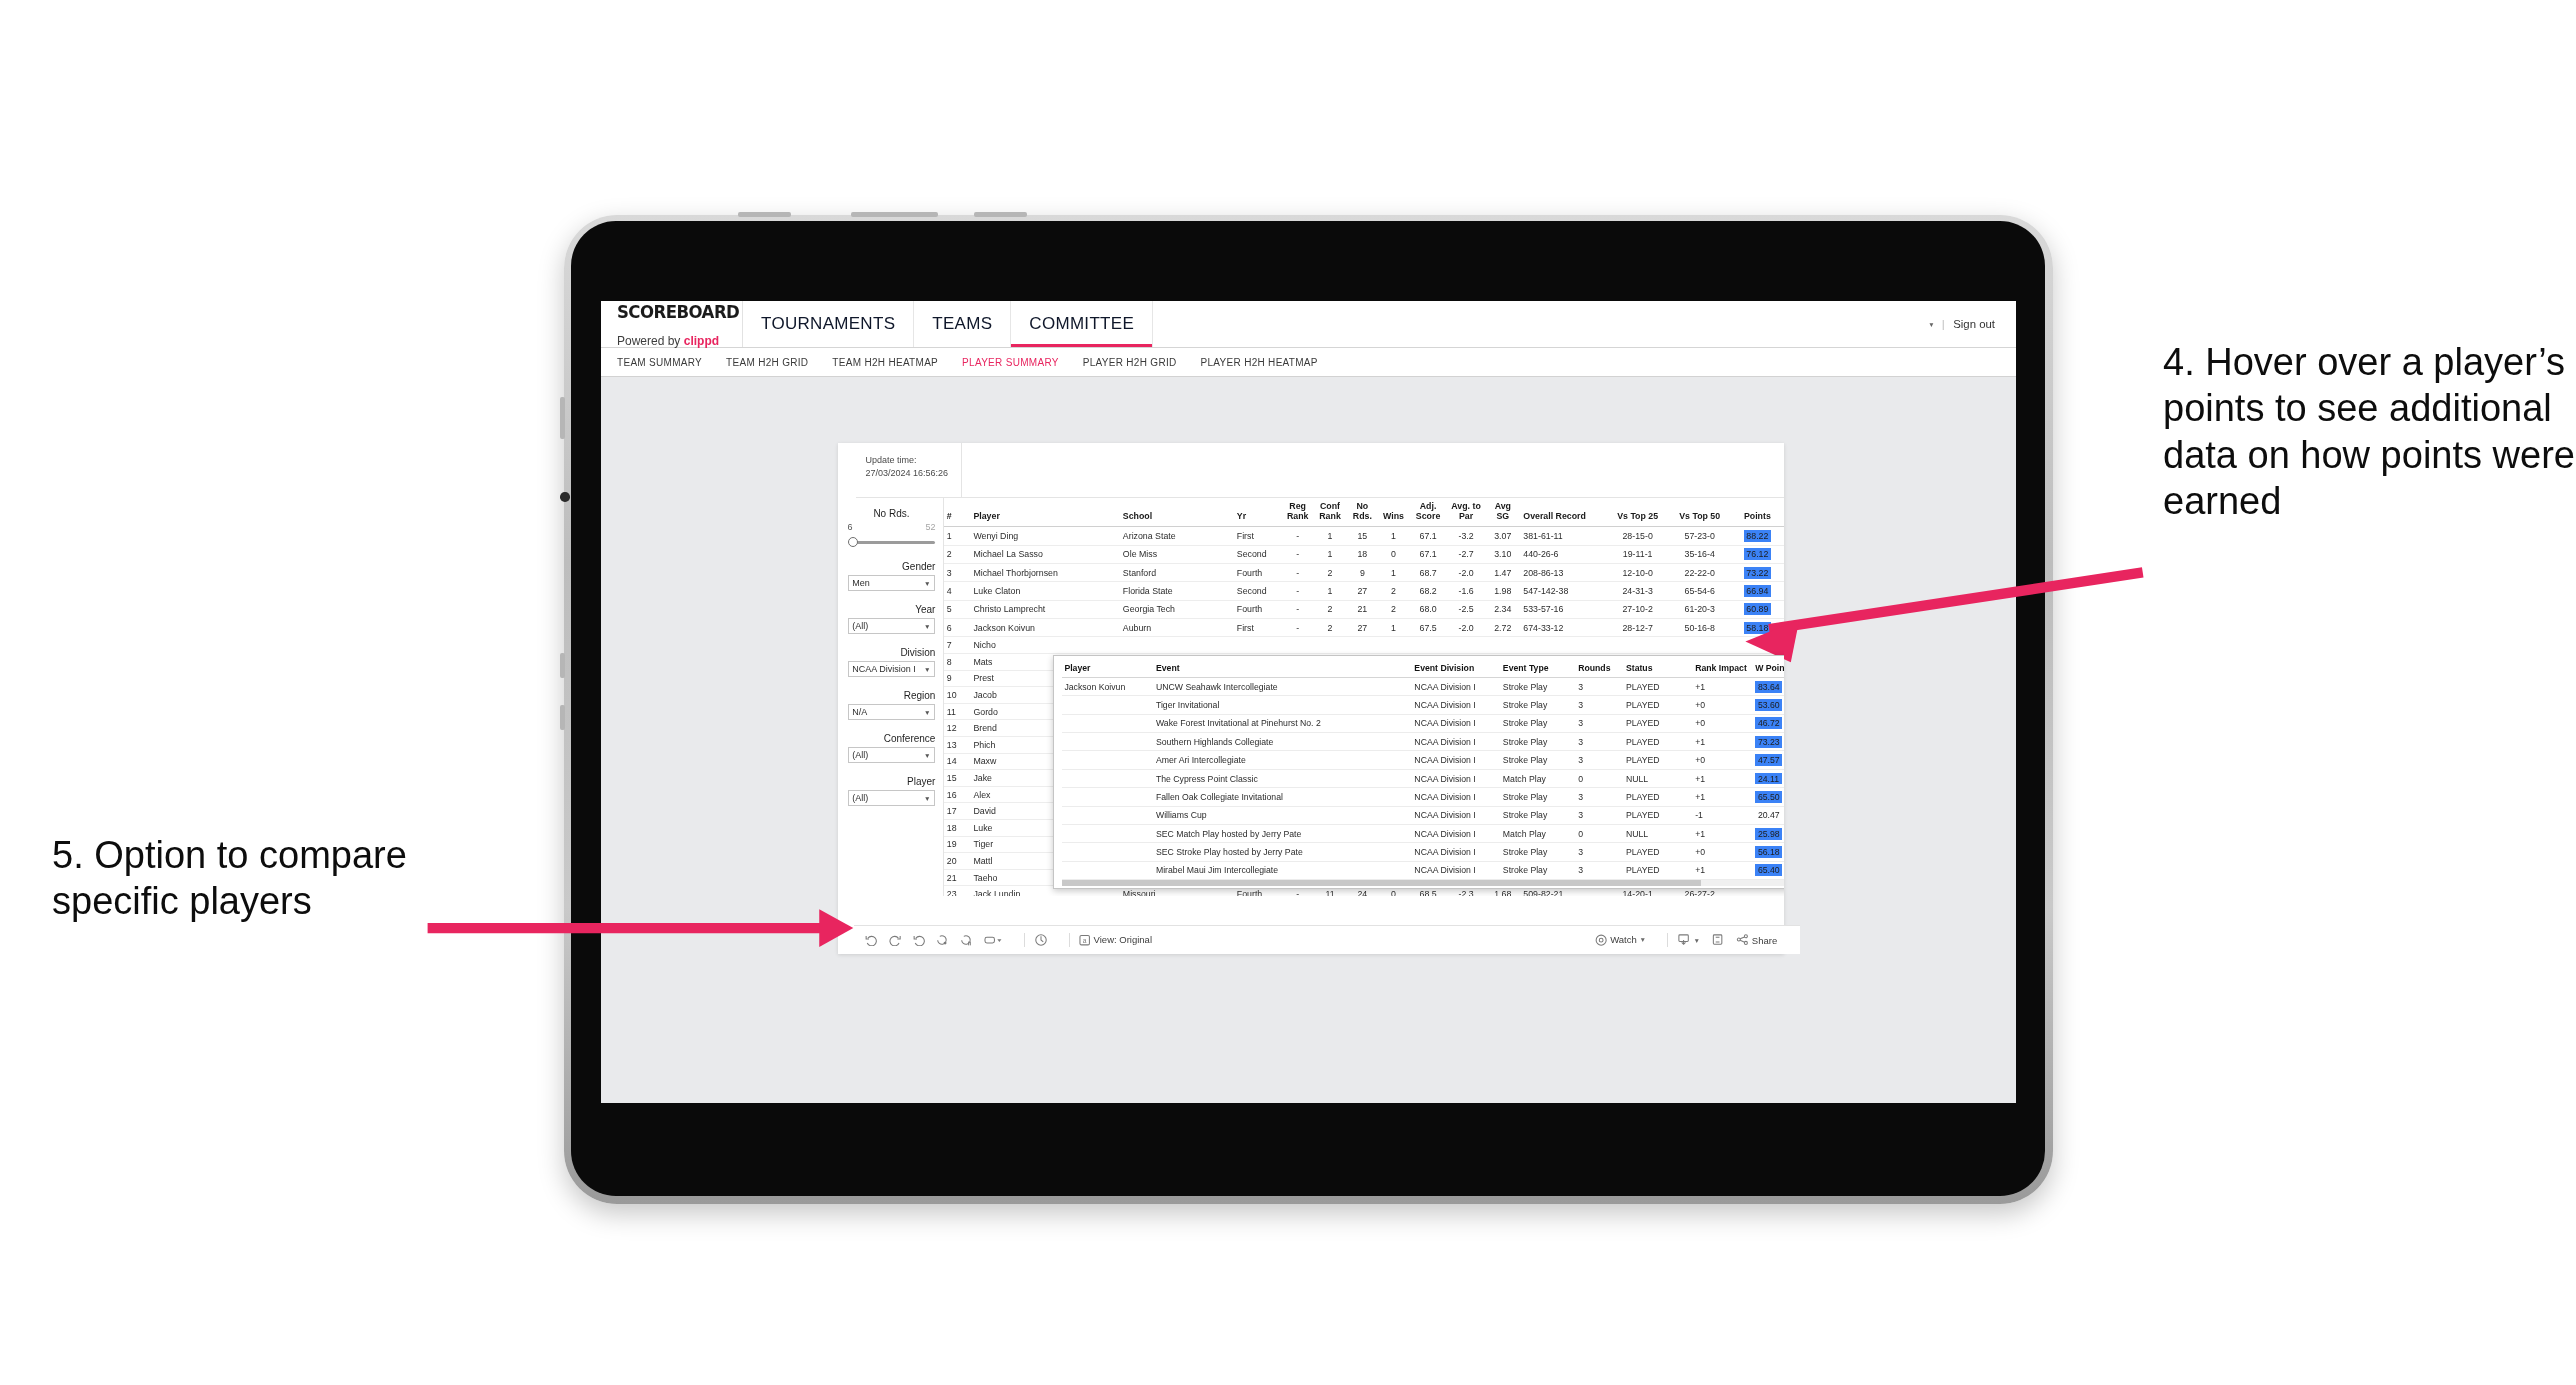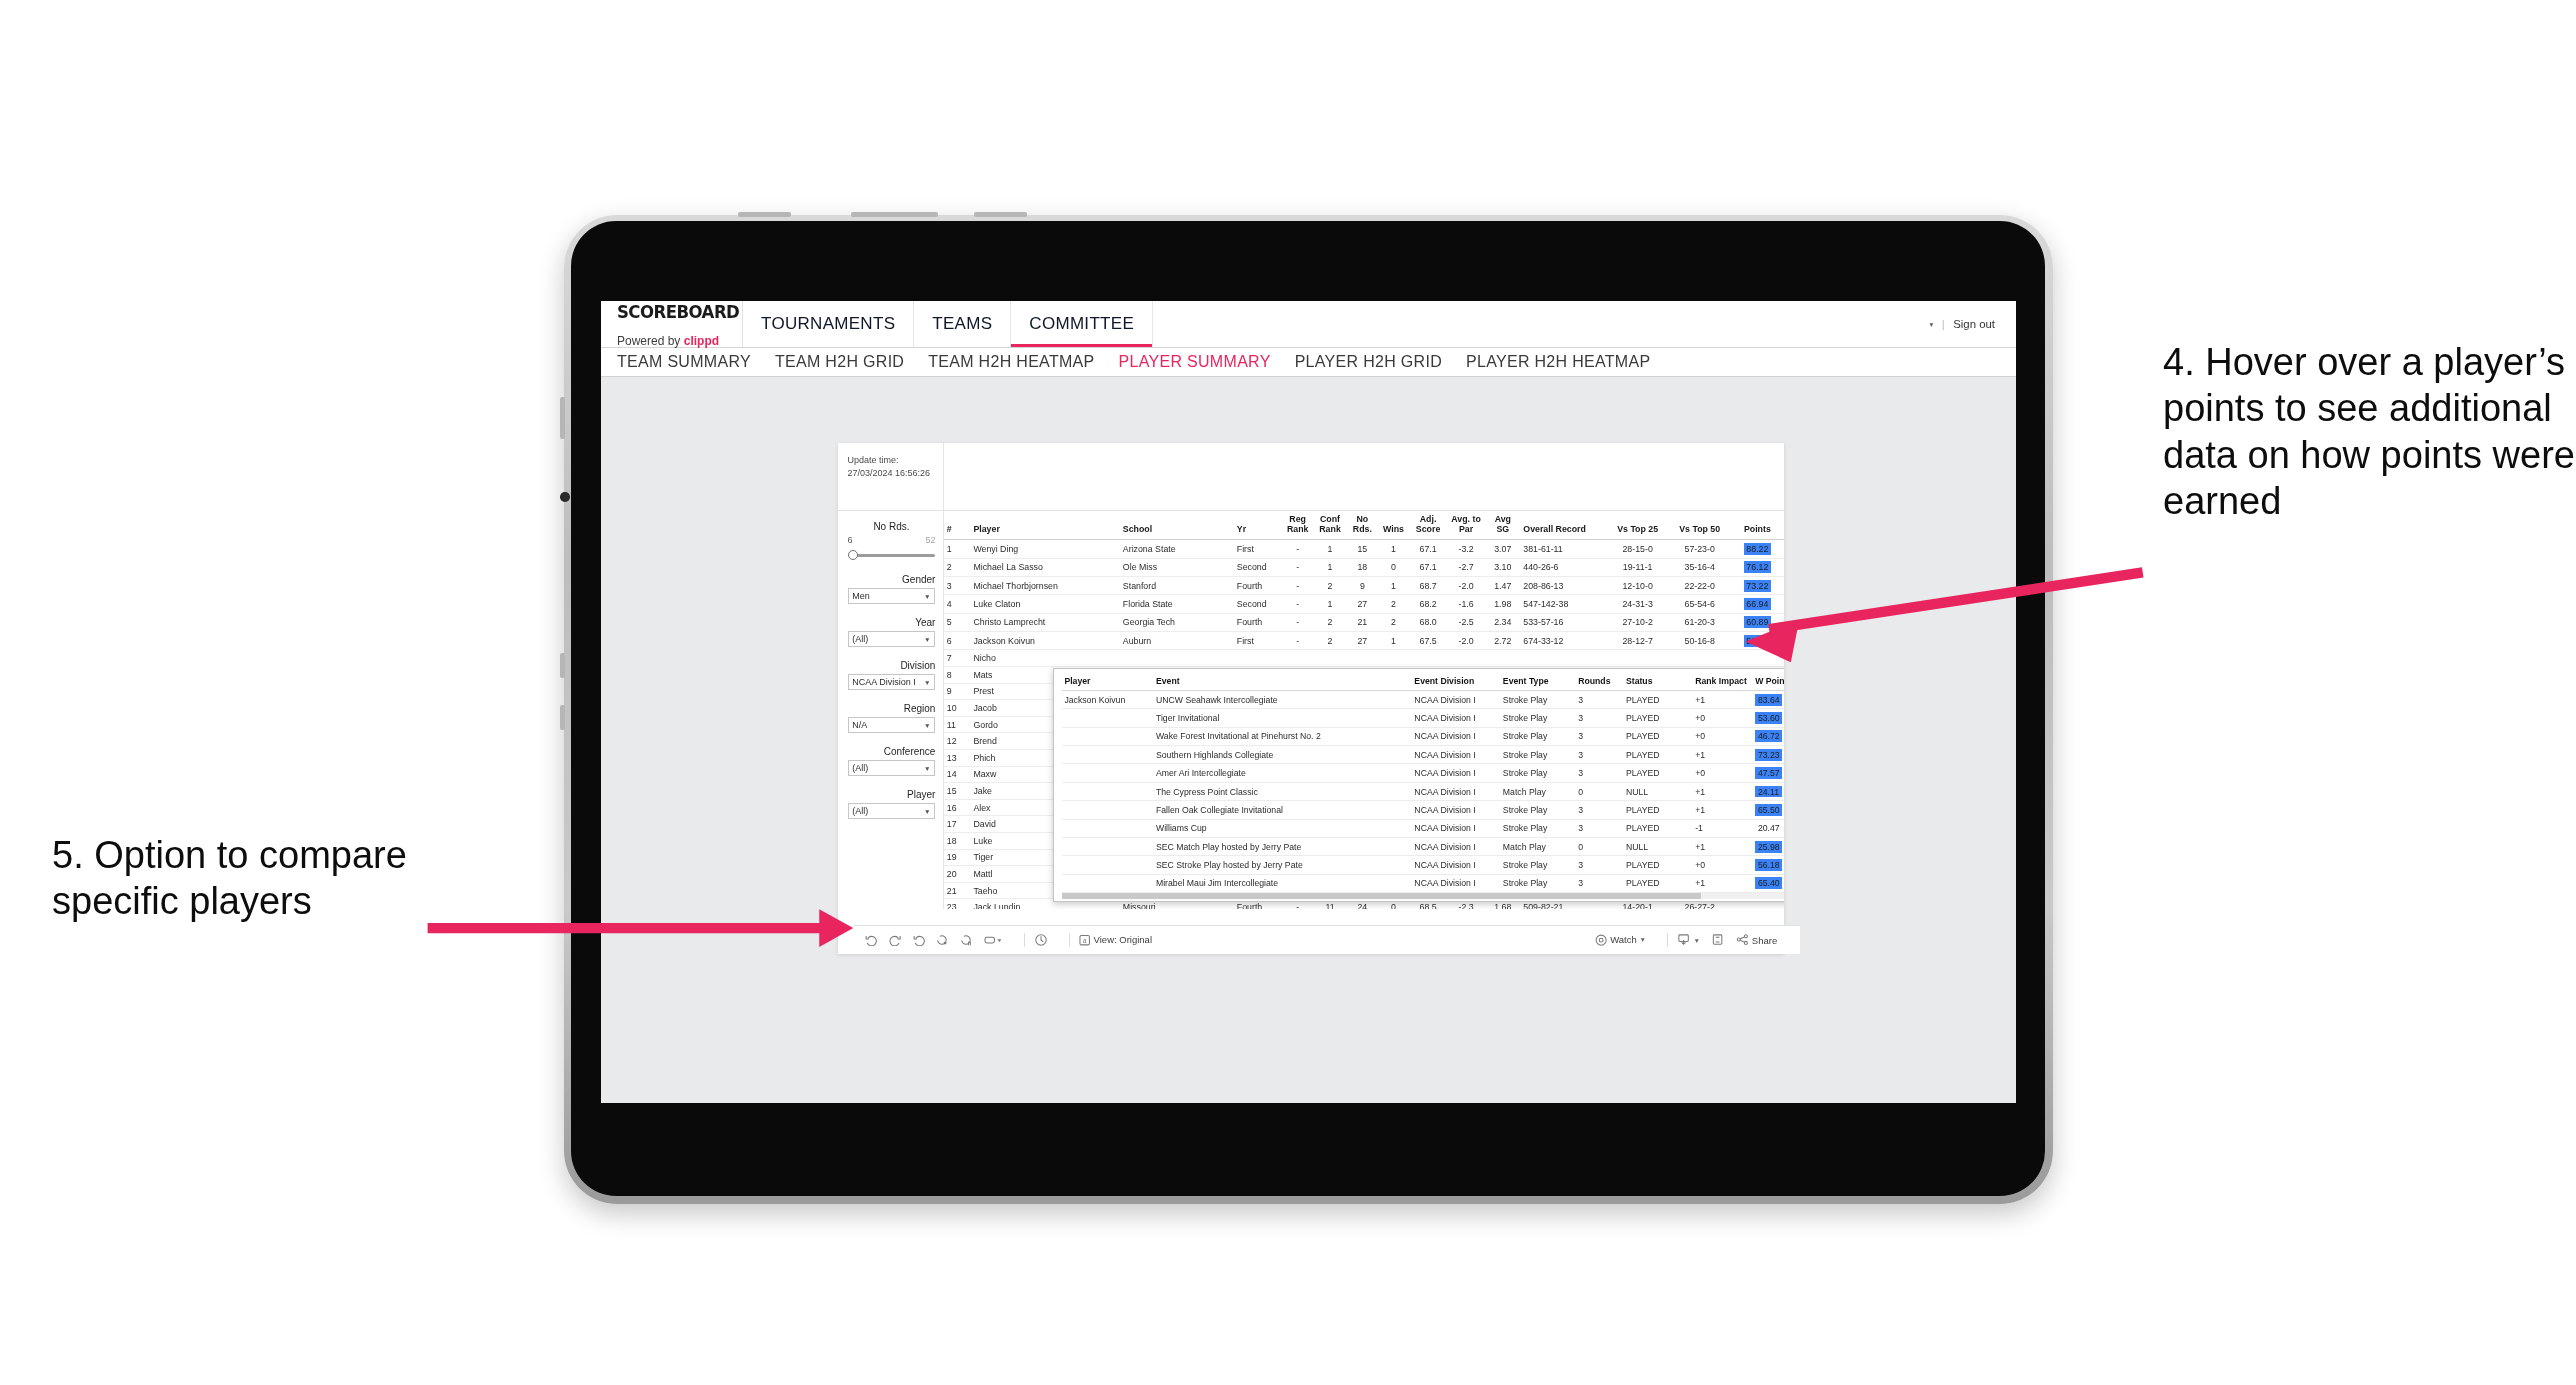--- a/index.html
+++ b/index.html
@@ -69,7 +69,7 @@
     display:flex; align-items:center; padding-left:16px; gap:24px;
     border-bottom:0.9px solid #d2d2d2;
   }
-  .sub-nav a{ font-size:16px; color:#3a3a3a; letter-spacing:0.3px; text-decoration:none; }
+  .sub-nav a{ font-size:10px; color:#3a3a3a; letter-spacing:0.3px; text-decoration:none; }
   .sub-nav a.active{ color:#e8255f; }
 
   

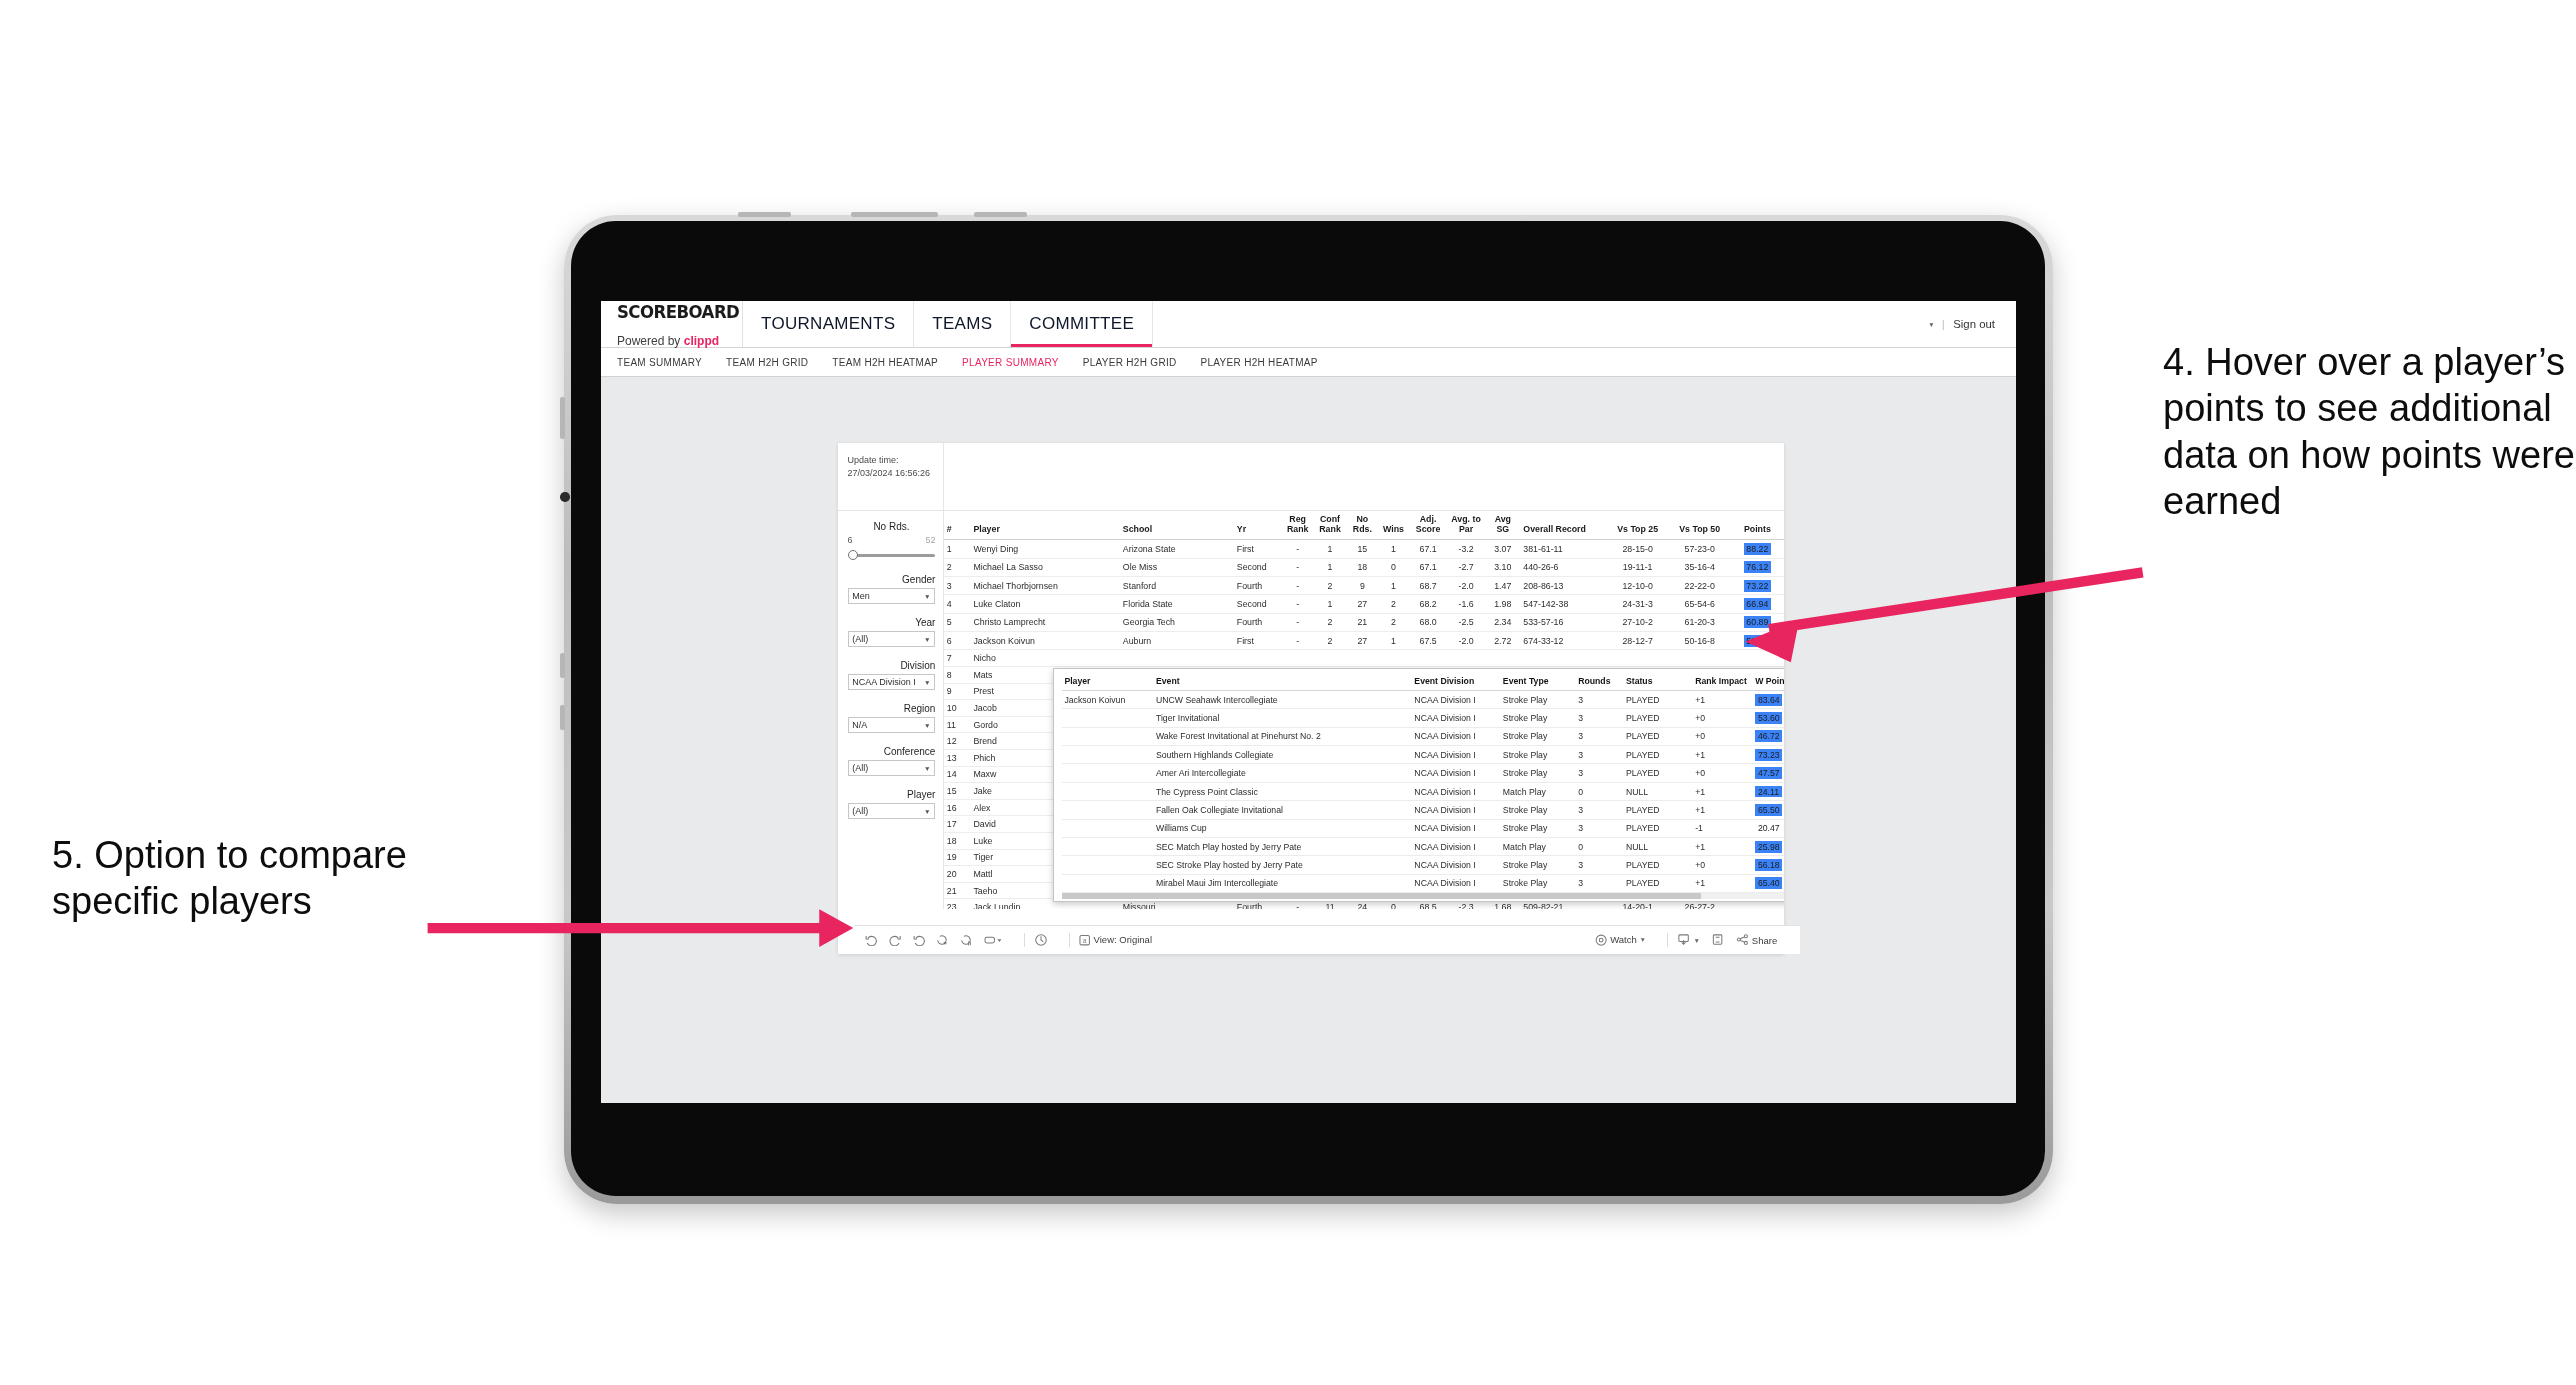--- a/index.html
+++ b/index.html
@@ -77,7 +77,7 @@
     position:absolute; left:237px; top:142px; width:946px; height:511px;
     background:#ffffff; box-shadow:0 0.9px 3.8px rgba(0,0,0,.12);
   }
-  .viz-top{ display:flex; height:68px; border-bottom:0.9px solid #e4e4e4; }
+  .viz-top{ display:flex; height:55px; border-bottom:0.9px solid #e4e4e4;margin-left:18px; }
   .viz-update{
     width:106px; padding:11.4px 0 0 9.5px; font-size:9px; line-height:1.45; color:#4a4a4a;
     border-right:0.9px solid #e4e4e4;

